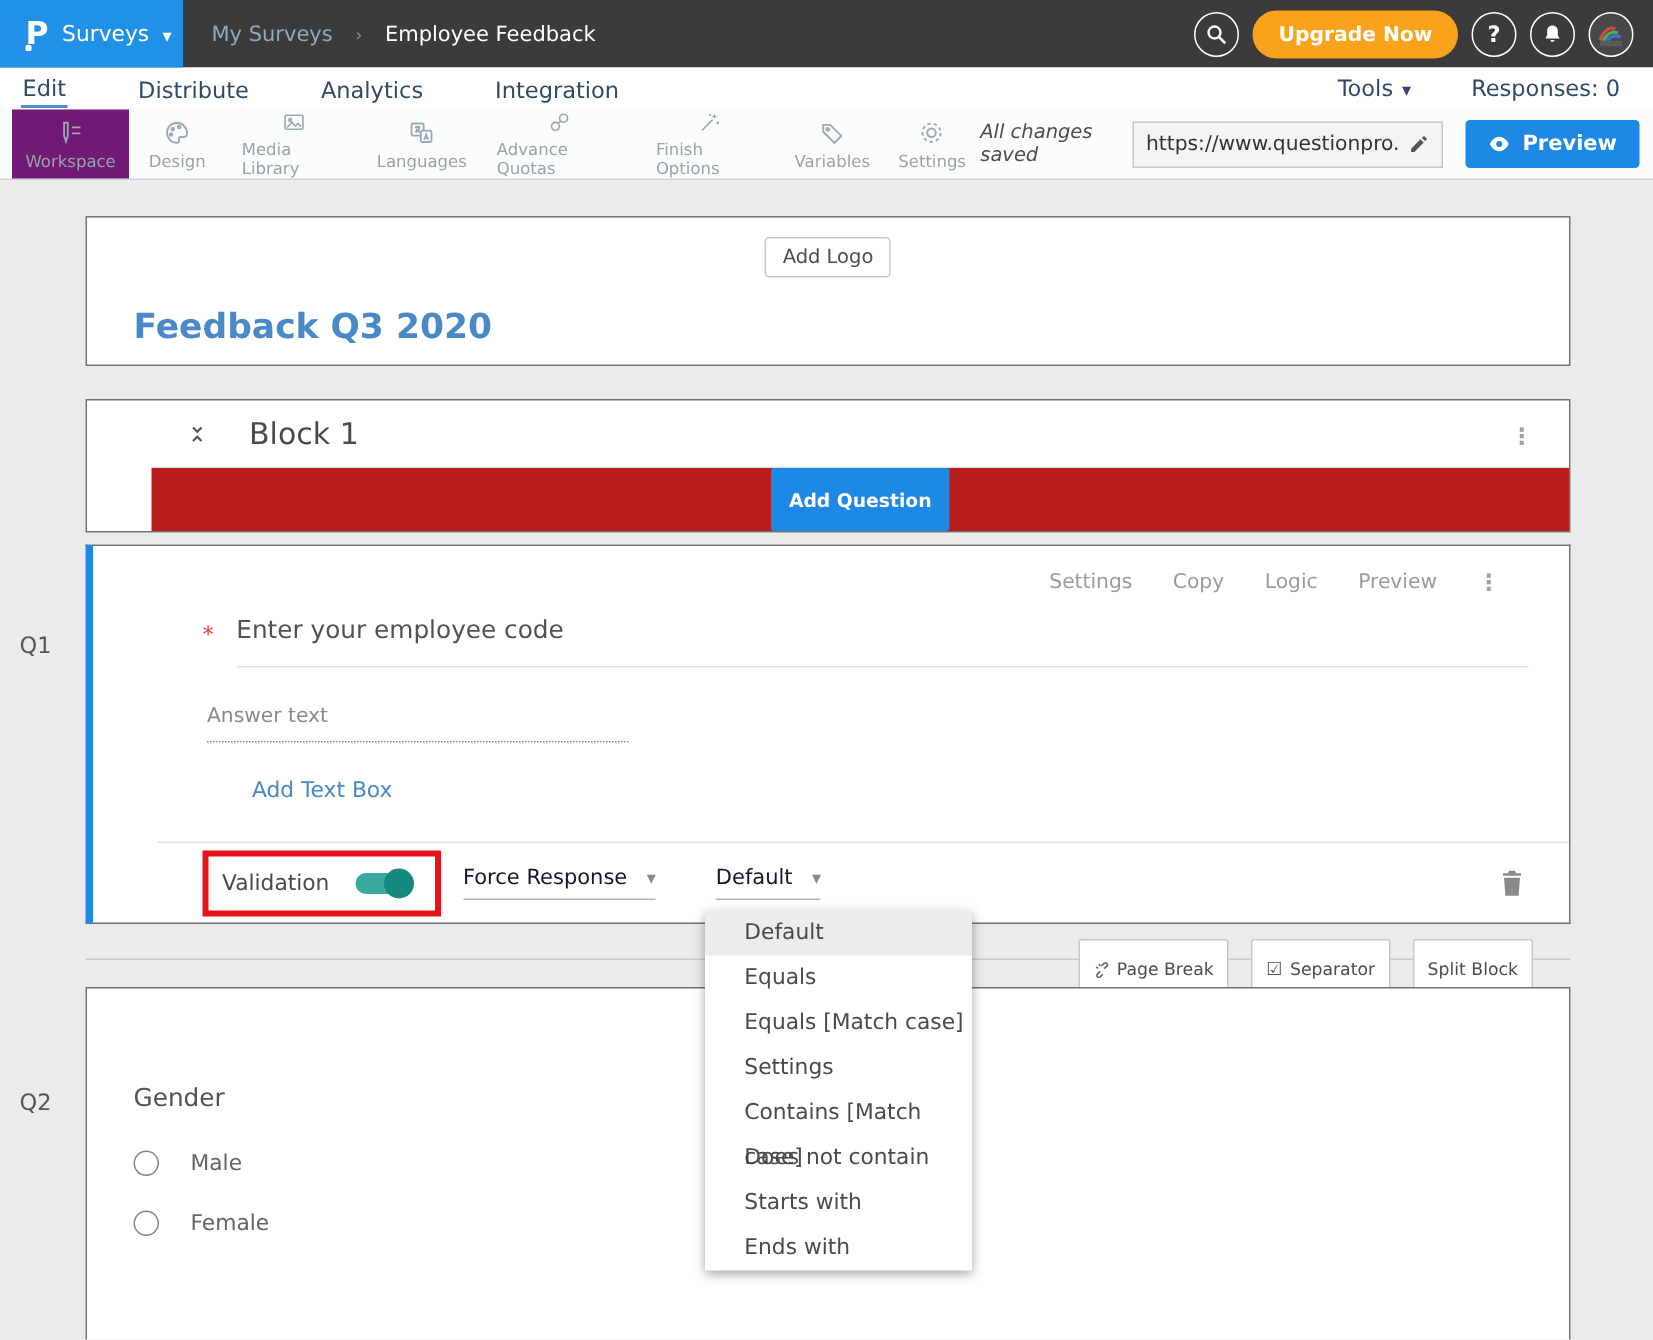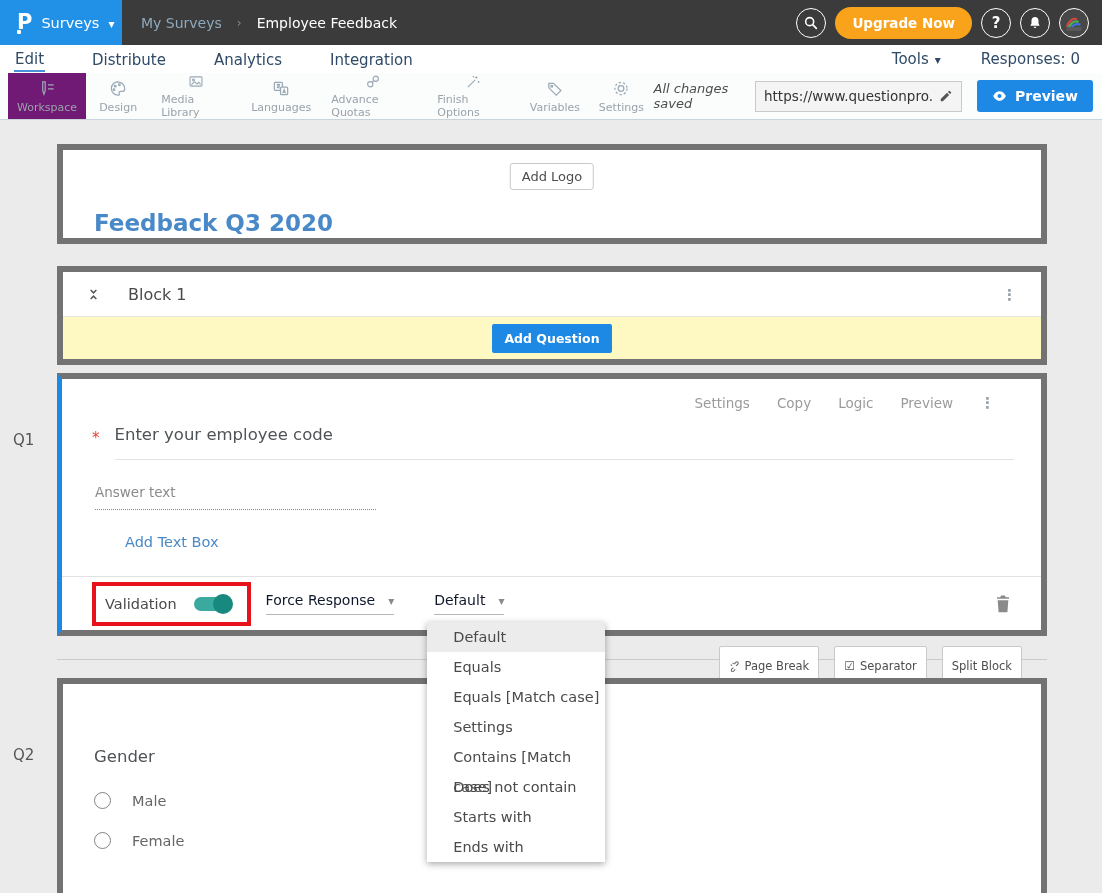--- a/index.html
+++ b/index.html
@@ -48,7 +48,7 @@
 
   
   .content { padding:24px 55px 0 57px; }
-  .card { background:#fff; border:6px solid #737373; }
+  .card { background:#fff; border:1px solid #737373;padding-left:43px; }
 
   .title-card { height:100px; position:relative; margin-bottom:22px; }
   .add-logo { position:absolute; top:13px; left:50%; transform:translateX(-50%); background:#fff; border:1px solid #c9c9c9; border-radius:3px; font-size:13px; color:#4d4d4d; padding:5px 11px; font-family:inherit; }

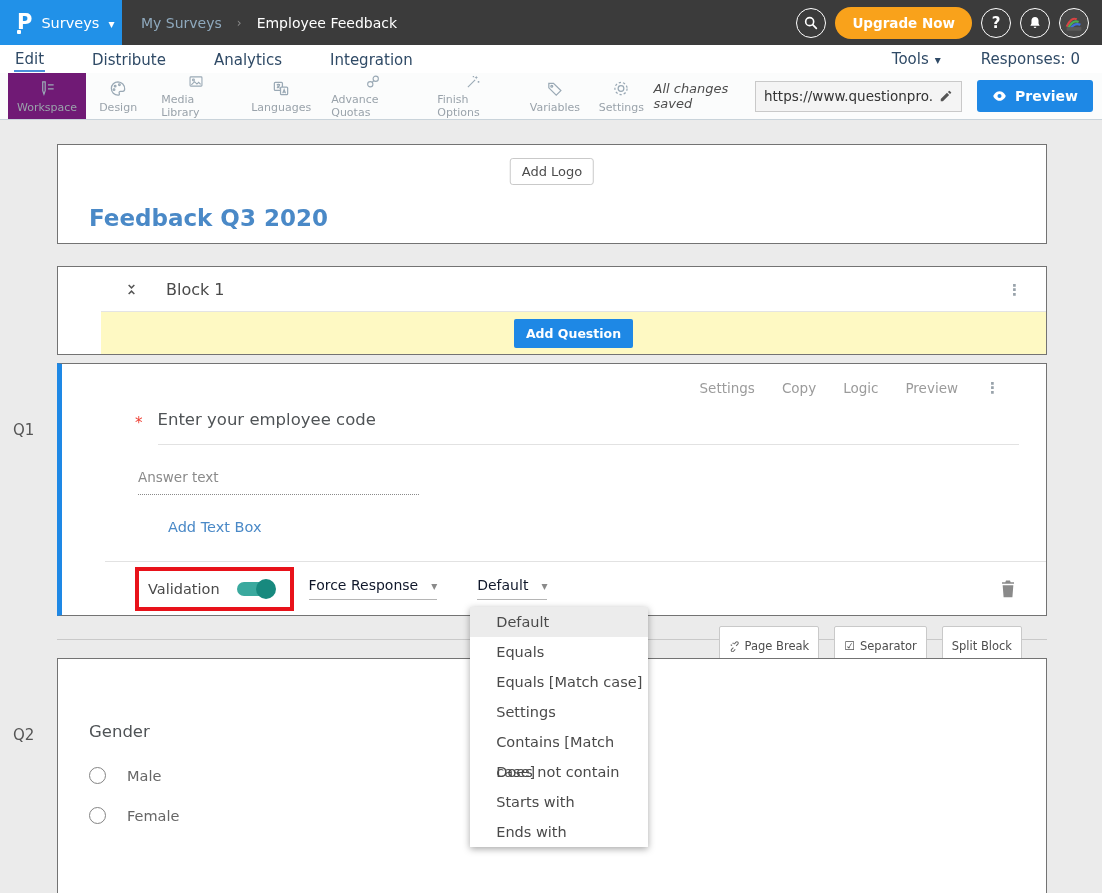--- a/index.html
+++ b/index.html
@@ -55,7 +55,7 @@
   .survey-title { position:absolute; left:31px; top:60px; font-size:23px; color:#4a89c7; font-weight:bold; }
 
   .block-card { margin-bottom:8px; }
-  .block-header { height:45px; display:flex; align-items:center; padding:0 24px; border-bottom:1px solid #e4e4e4; color:#4a4a4a; font-size:16px; }
+  .block-header { height:45px; display:flex; align-items:center; padding:0 24px; border-bottom:1px solid #e4e4e4; color:#4a4a4a; font-size:20px; }
   .collapse-icon { margin-right:28px; display:flex; cursor:pointer; }
   .collapse-icon svg { width:13px; height:15px; stroke:#555; fill:none; stroke-width:1.8; }
   .kebab { margin-left:auto; color:#98a2aa; cursor:pointer; letter-spacing:0; }

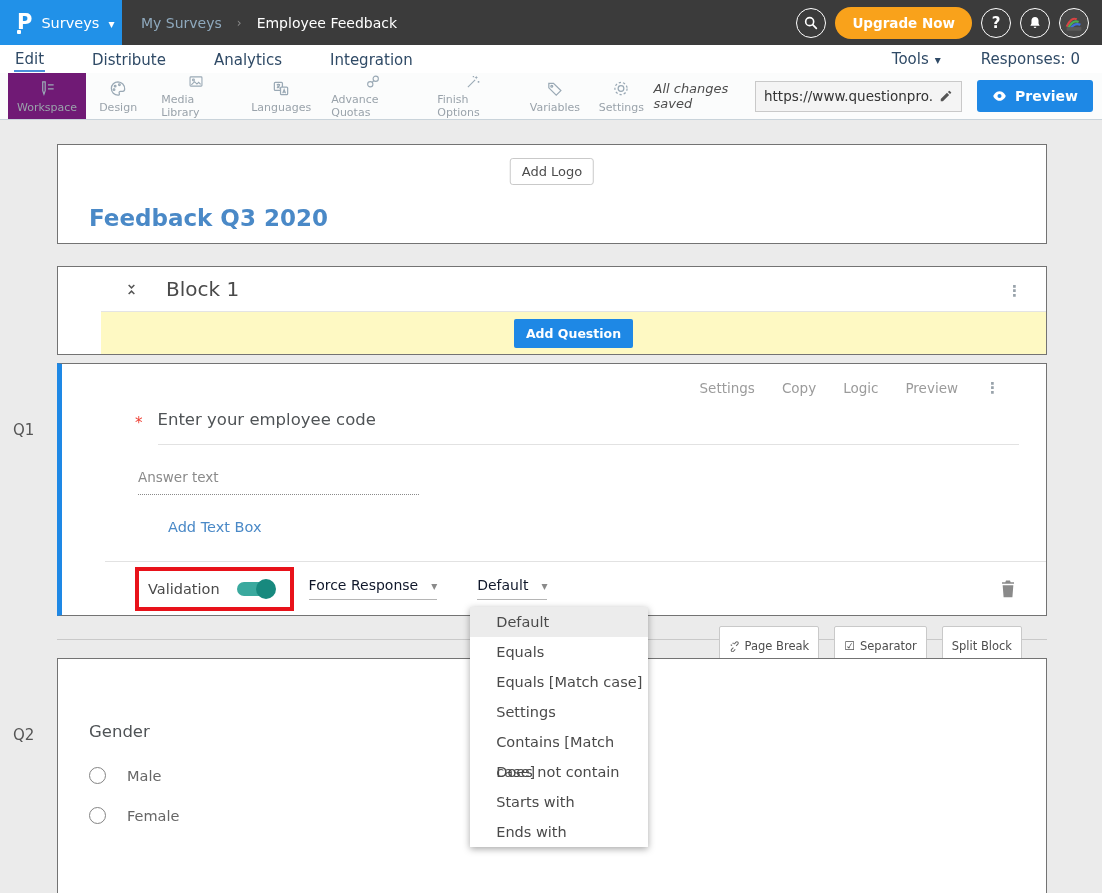--- a/index.html
+++ b/index.html
@@ -60,7 +60,7 @@
   .collapse-icon svg { width:13px; height:15px; stroke:#555; fill:none; stroke-width:1.8; }
   .kebab { margin-left:auto; color:#98a2aa; cursor:pointer; letter-spacing:0; }
   .kebab::before { content:"\22EE"; font-size:15px; font-weight:bold; }
-  .add-question-strip { height:42px; background:#fef9c3; display:flex; align-items:center; justify-content:center; }
+  .add-question-strip { height:42px; background:#b91c1c; display:flex; justify-content:center; }
   .add-question-btn { background:#1e88e5; color:#fff; font-weight:bold; font-size:12.5px; padding:7px 12px; border-radius:2px; border:none; font-family:inherit; }
 
   .q-wrap { position:relative; }

